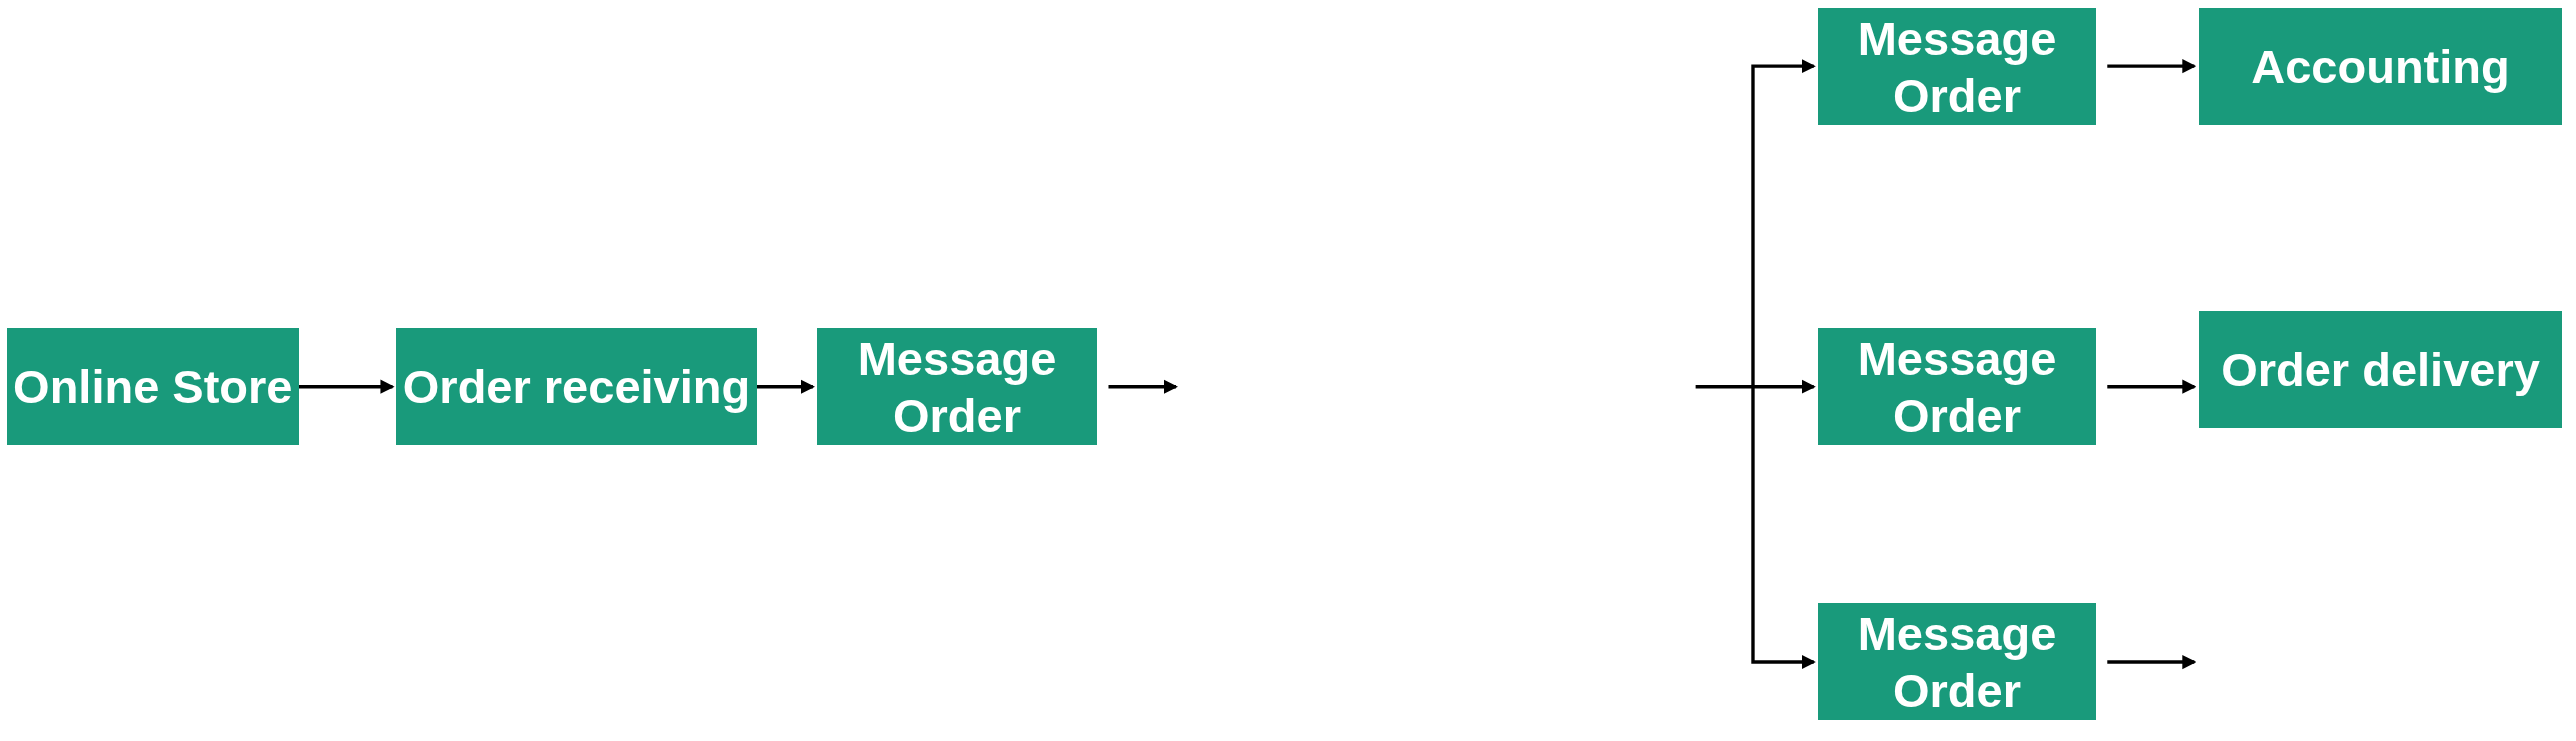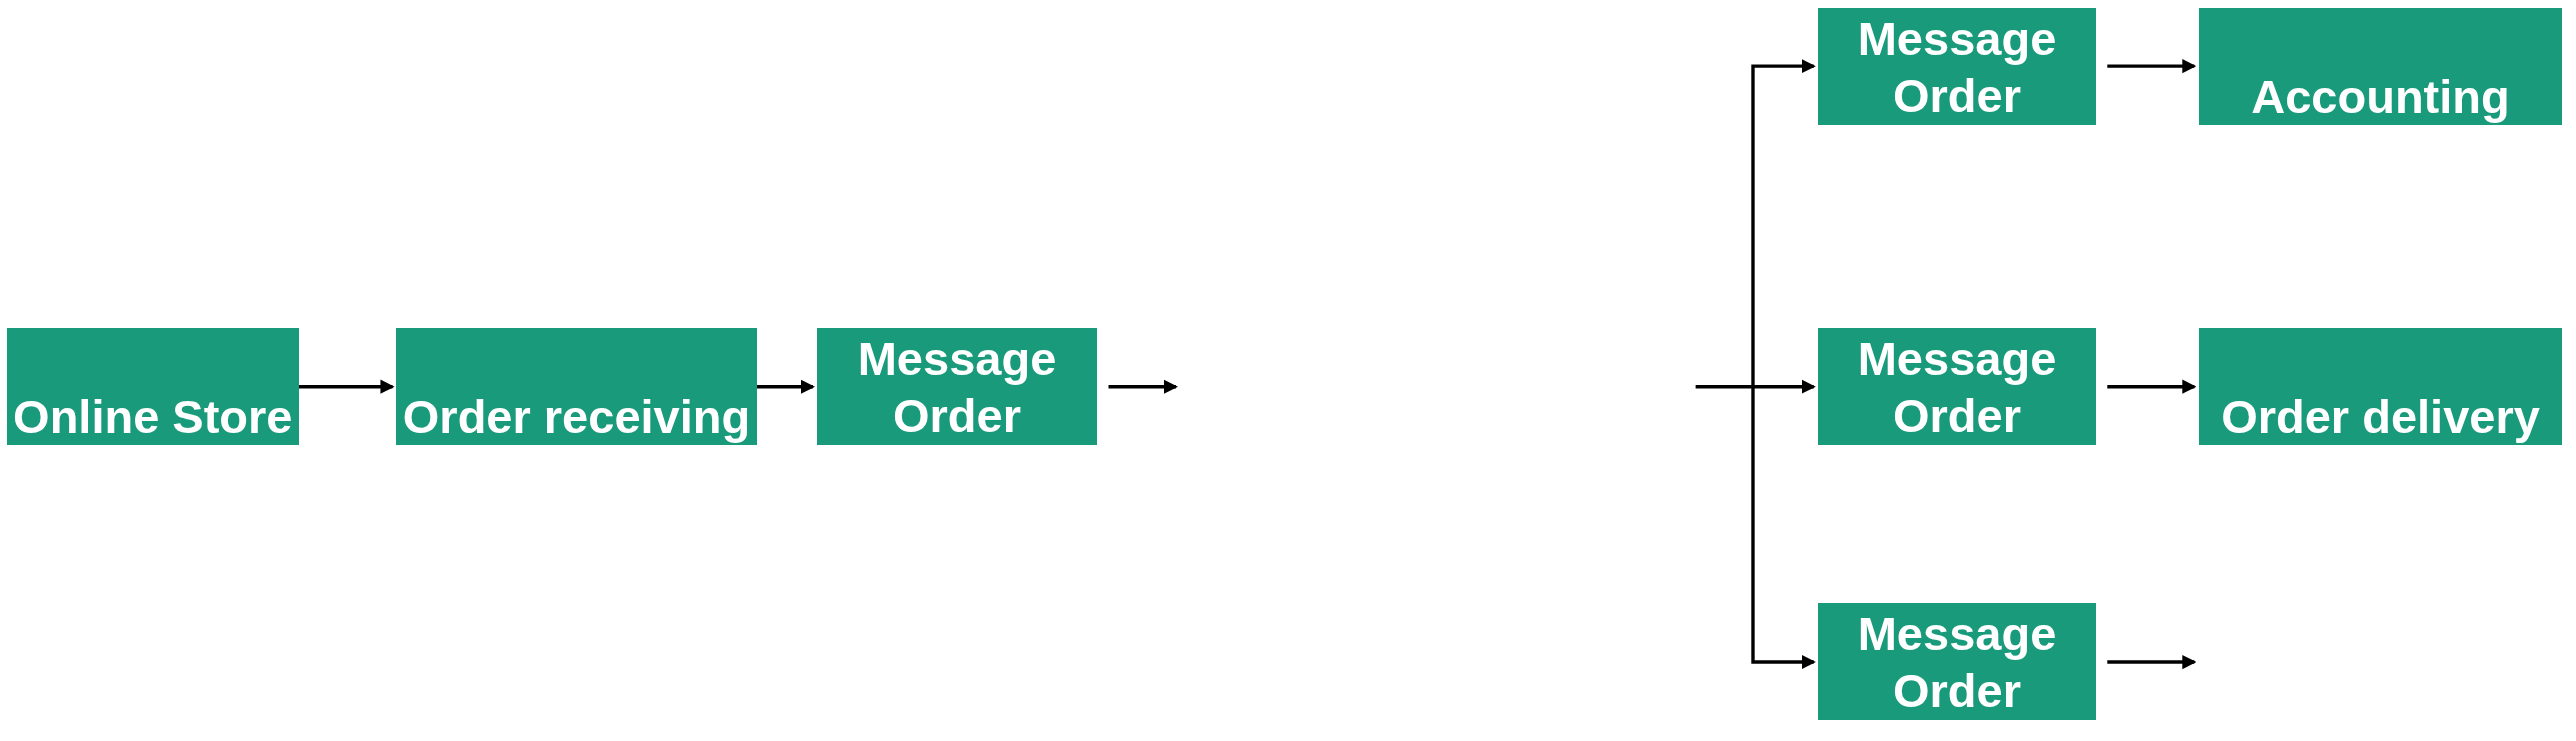--- a/index.html
+++ b/index.html
@@ -45,7 +45,7 @@
     font-size: 47px;
     line-height: 57px;
   }
-  .node.single { white-space: nowrap; align-items: flex-end; }
+  .node.single { white-space: nowrap; }
   .node.rounded {
     border-radius: 20px;
     font-size: 38px;

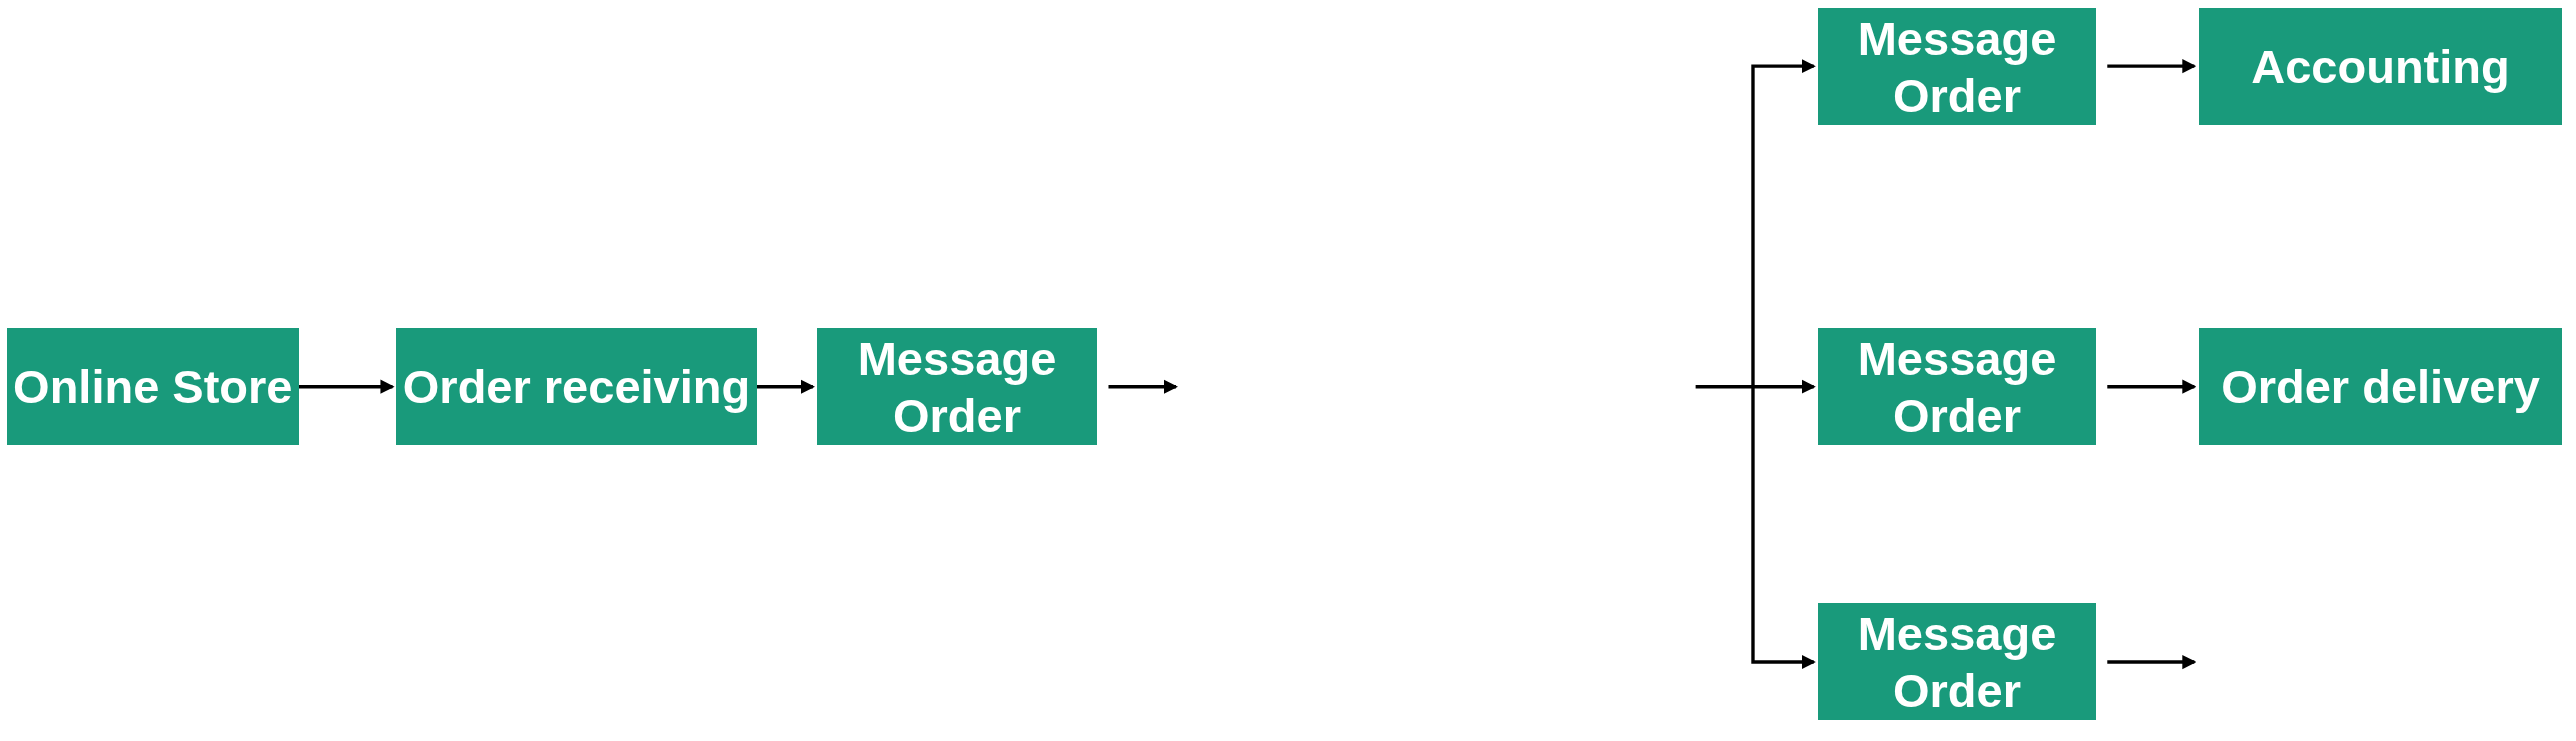--- a/index.html
+++ b/index.html
@@ -99,7 +99,7 @@
     <span>Message Order</span>
   </div>
 
-  <div class="node single" style="left:2199px; top:328px; width:363px; height:117px;">
+  <div class="node single" style="left:2199px; top:311px; width:363px; height:117px;">
     <span>Order delivery</span>
   </div>
 

